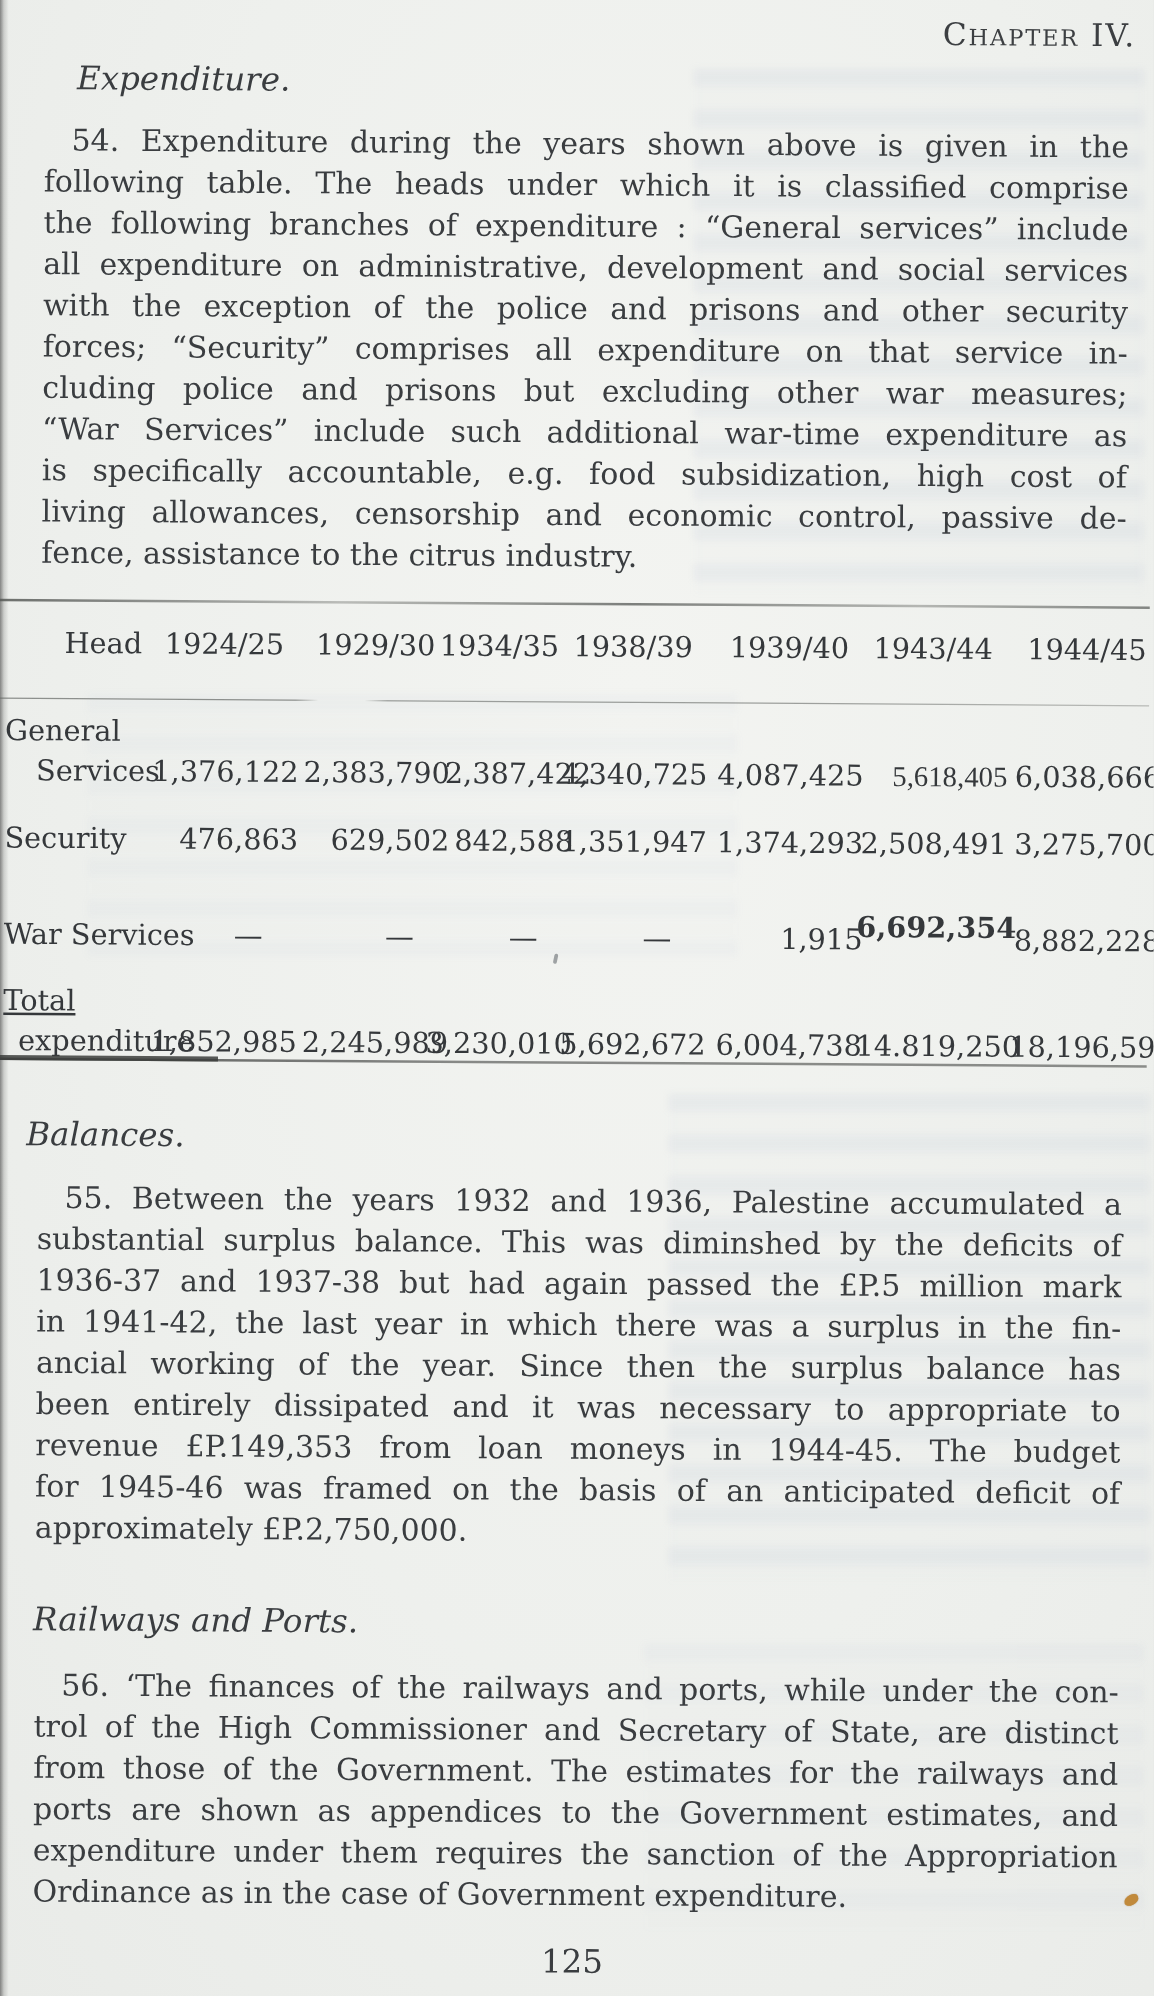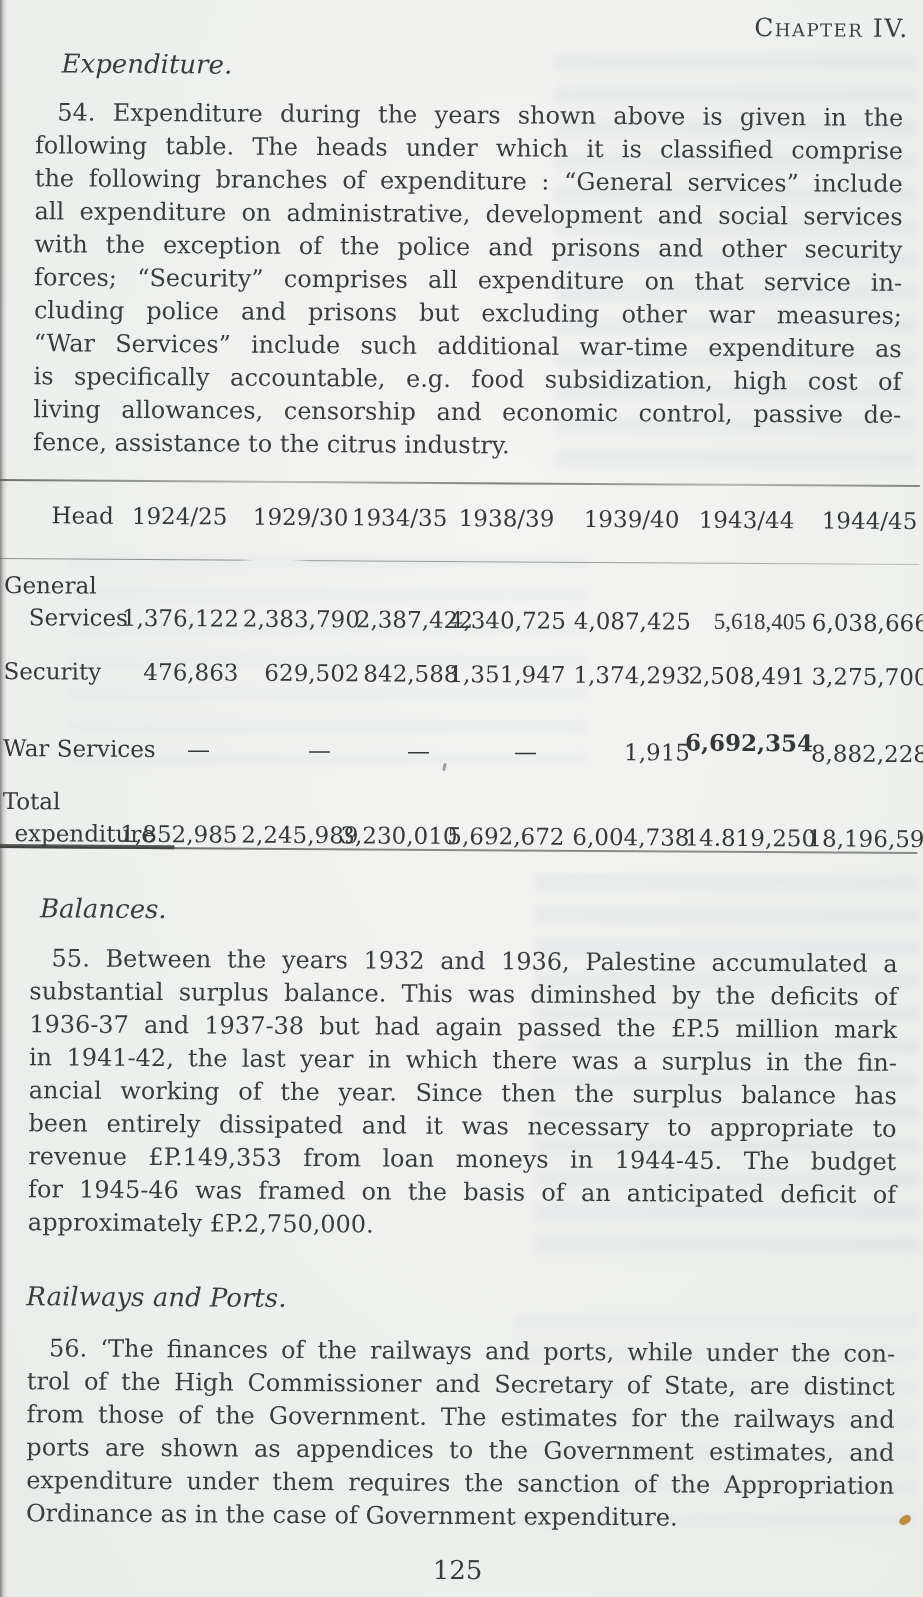--- a/index.html
+++ b/index.html
@@ -134,7 +134,7 @@
     <div class="tcell vcell c6" style="top:723px;font-weight:bold;">6,692,354</div>
     <div class="tcell vcell c7" style="top:733px;">8,882,228</div>
 
-    <div class="tcell rowlabel" style="top:786px;">Total</div>
+    <div class="tcell rowlabel" style="top:786px;text-decoration:underline;">Total</div>
     <div class="tcell rowlabel2" style="left:20px;top:818px;">expenditure</div>
     <div class="tcell vcell c1" style="top:818px;">1,852,985</div>
     <div class="tcell vcell c2" style="top:818px;">2,245,989</div>

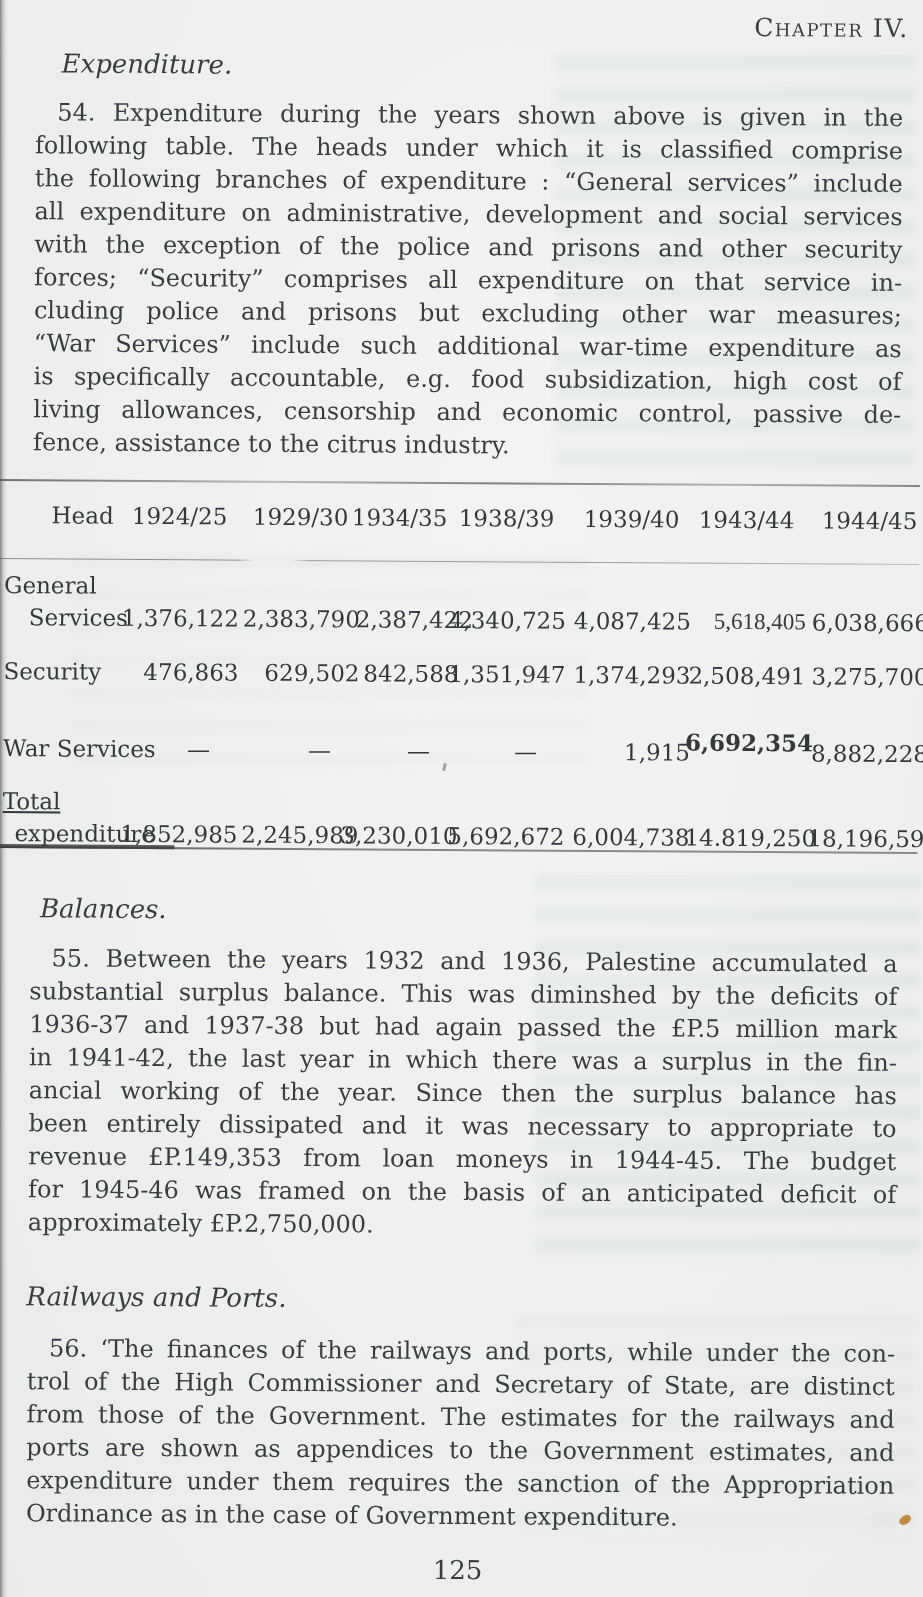--- a/index.html
+++ b/index.html
@@ -33,7 +33,7 @@
     font-variant:small-caps;color:#3c3f42;}
   .heading{position:absolute;font-style:italic;font-size:26px;color:#3a3d40;}
   .h-exp{left:62px;top:48px;}
-  .h-bal{left:46px;top:893px;}
+  .h-bal{left:27px;top:893px;}
   .h-rail{left:35px;top:1281px;}
   .para{position:absolute;left:36px;width:868px;}
   .p54{top:96px;}

